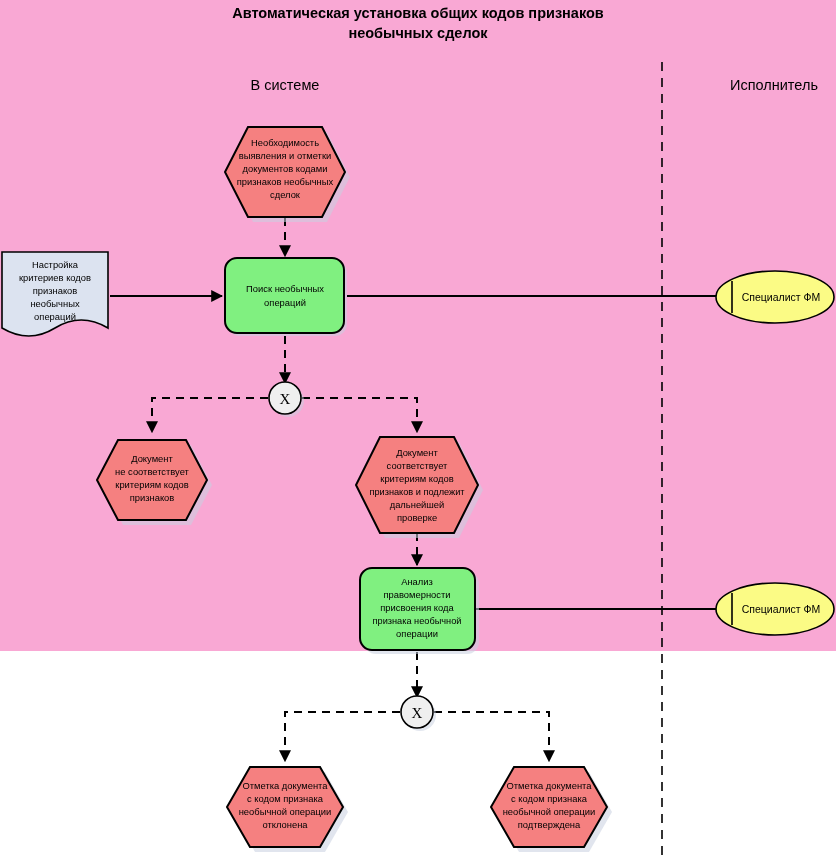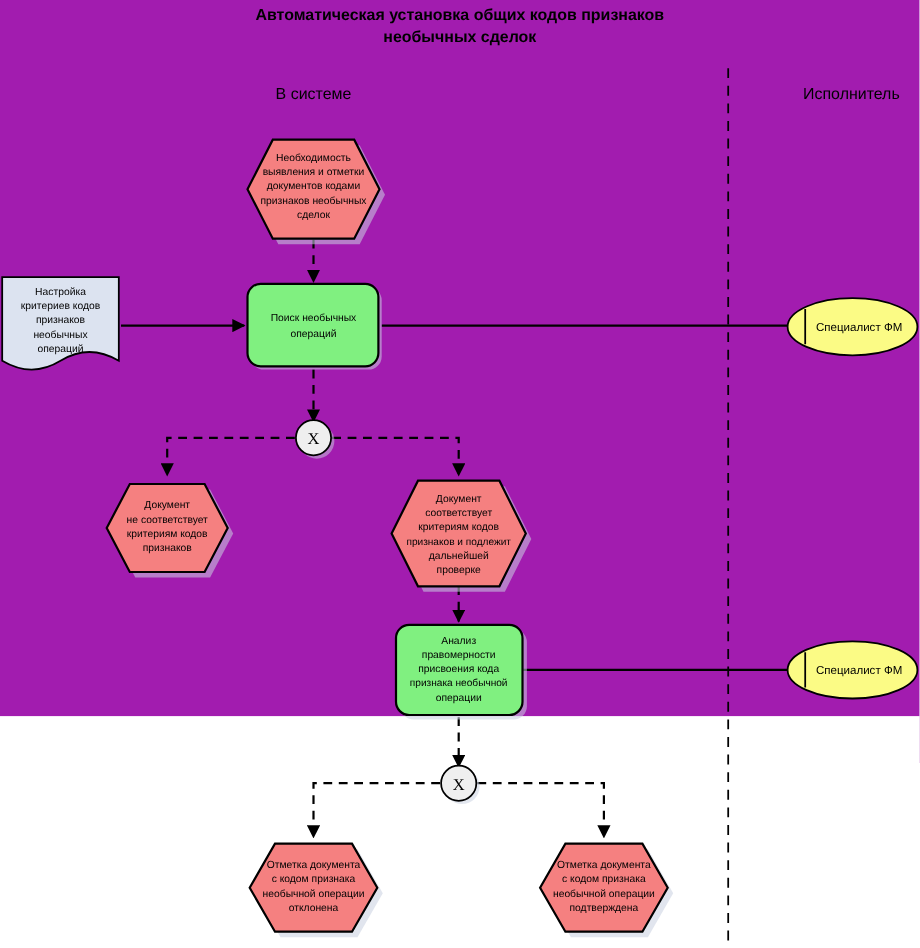--- a/index.html
+++ b/index.html
@@ -17,7 +17,7 @@
     position: relative;
     width: 836px;
     height: 651px;
-    background: #a21caf;
+    background: #f9a8d4;
   }
   svg#diagram {
     position: absolute;

